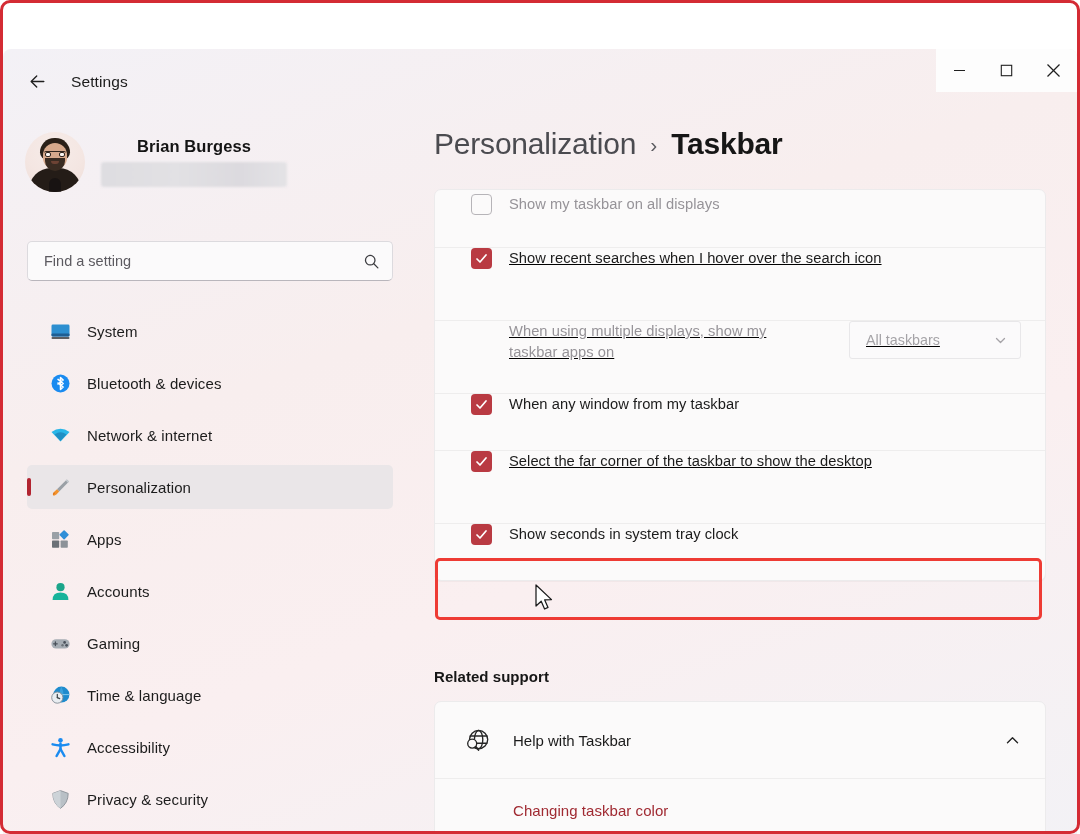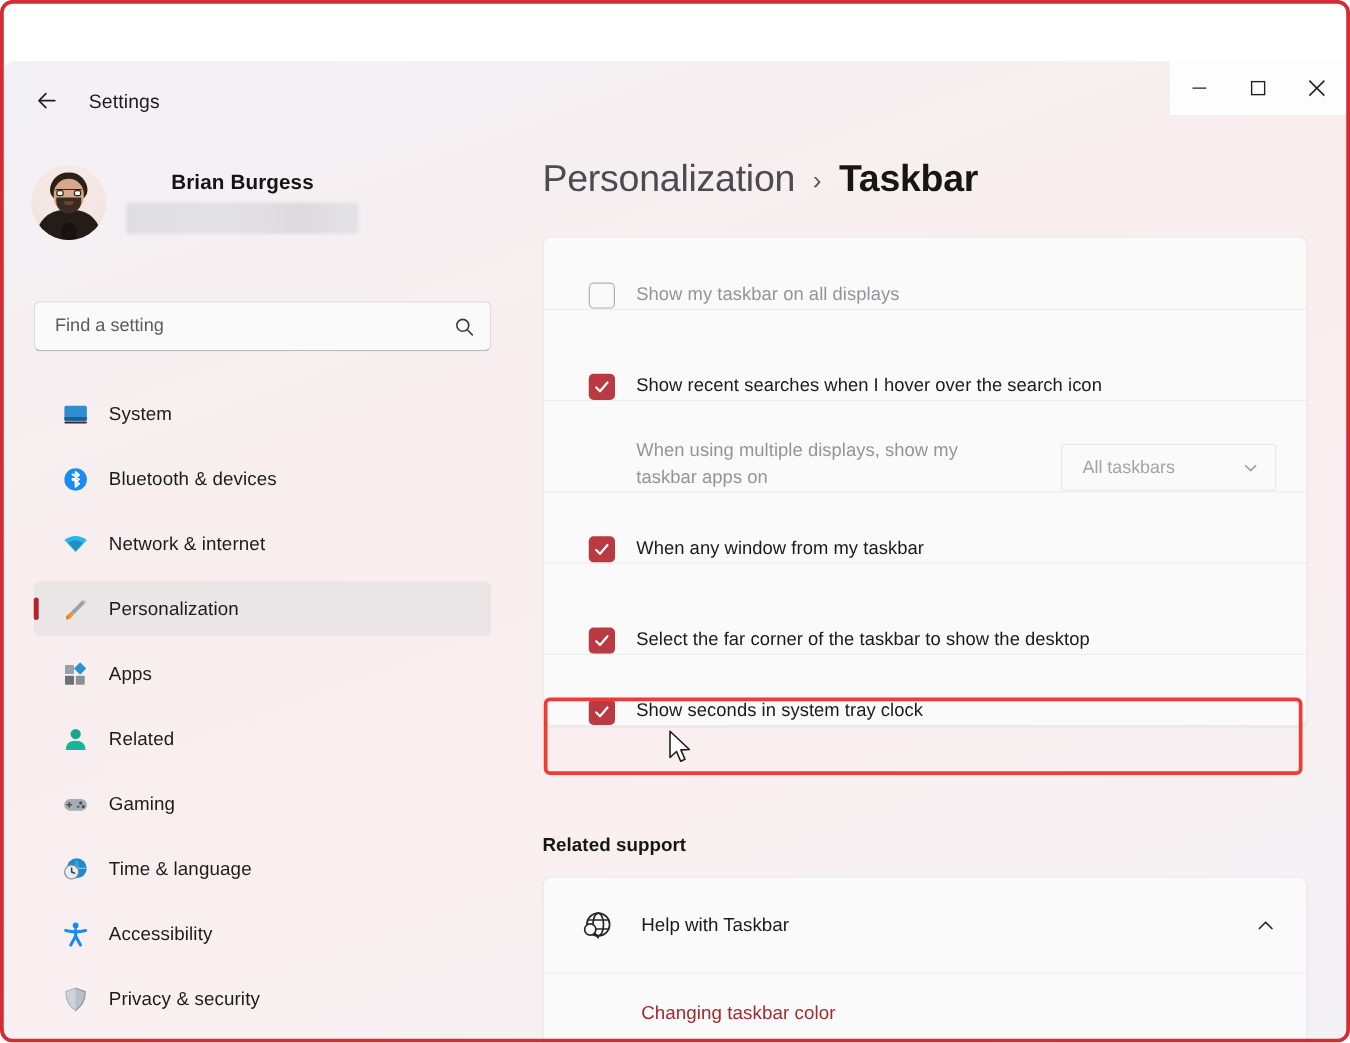--- a/index.html
+++ b/index.html
@@ -277,7 +277,7 @@
 
   .row {
     display: flex;
-    align-items: flex-end;
+    align-items: flex-start;
     padding: 0 24px 0 74px;
     border-top: 1px solid #eeeded;
     position: relative;

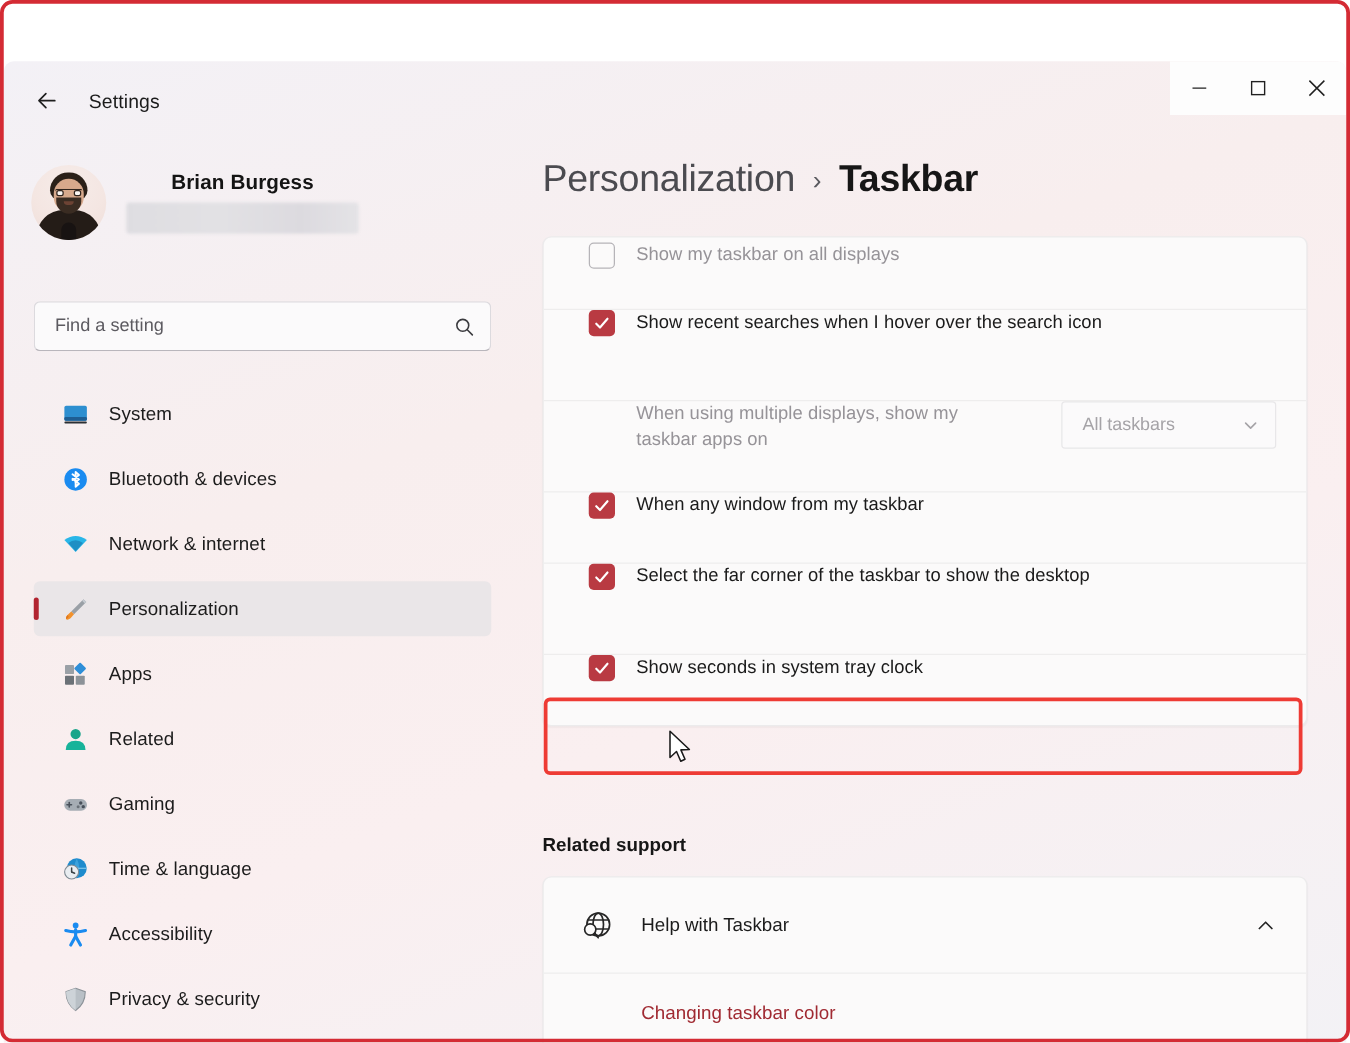--- a/index.html
+++ b/index.html
@@ -284,7 +284,7 @@
     min-height: 57px;
   }
   .row:first-child { border-top: none; }
-  .row.tall { min-height: 73px; }
+  .row.tall { min-height: 73px; text-decoration: underline; }
   .row.clipped { min-height: 57px; padding-top: 4px; }
 
   .cb {

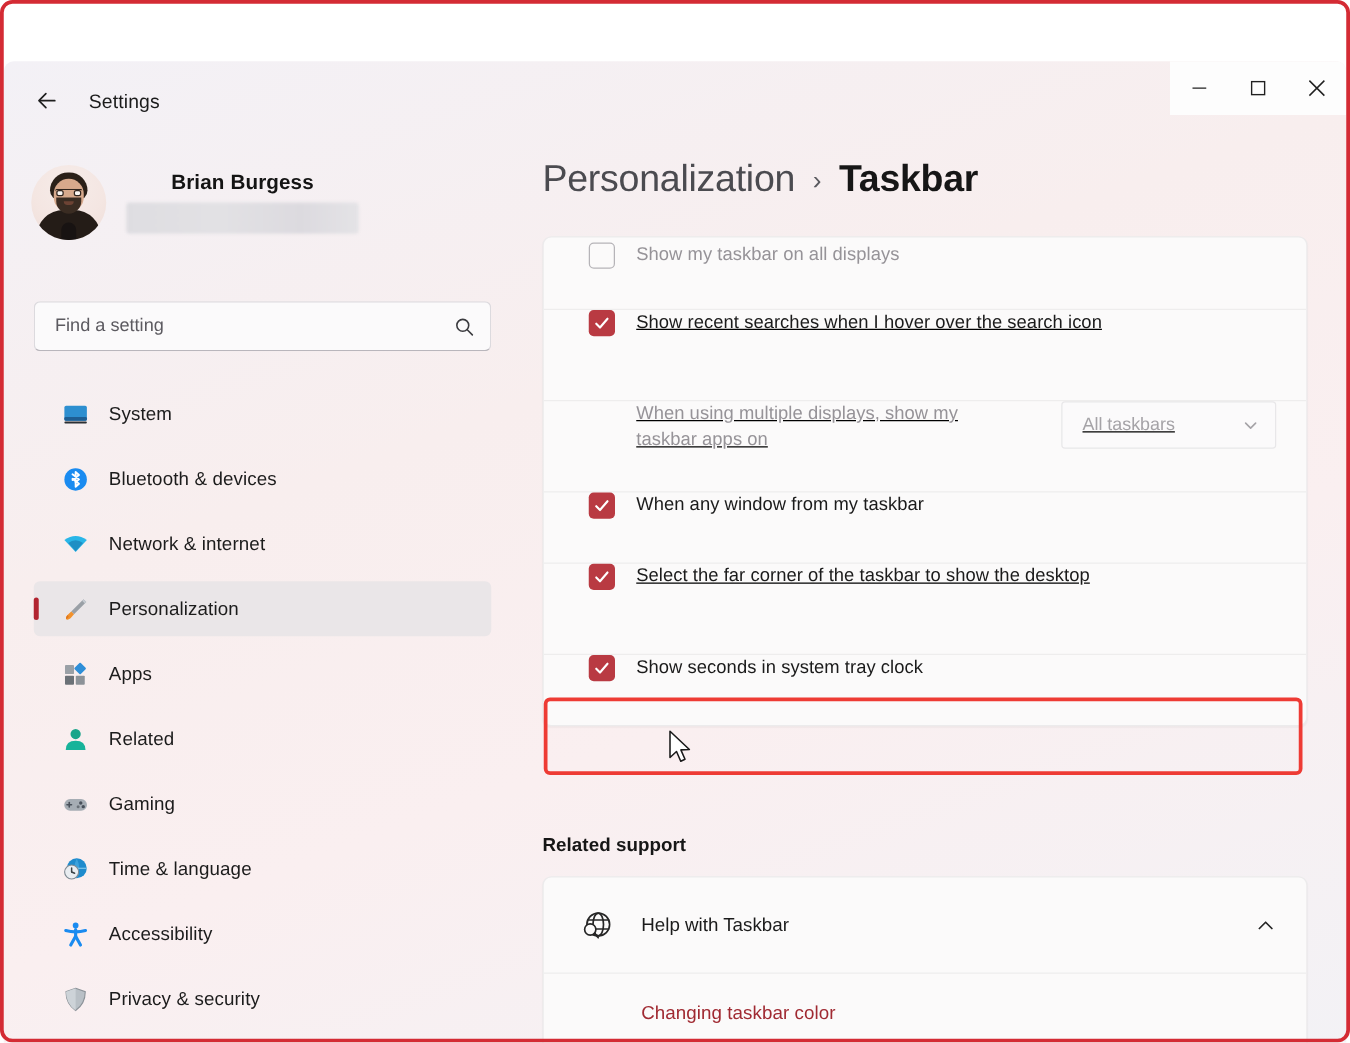--- a/index.html
+++ b/index.html
@@ -539,7 +539,7 @@
               <path d="M2.6 19 Q2.6 11.6 10.5 11.6 Q18.4 11.6 18.4 19 Z" fill="#17b39a"></path>
             </svg>
           </span>
-          <span class="nav-label">Related</span>
+          <span class="nav-label">Accounts</span>
         </div>
 
         <div class="nav-item">

